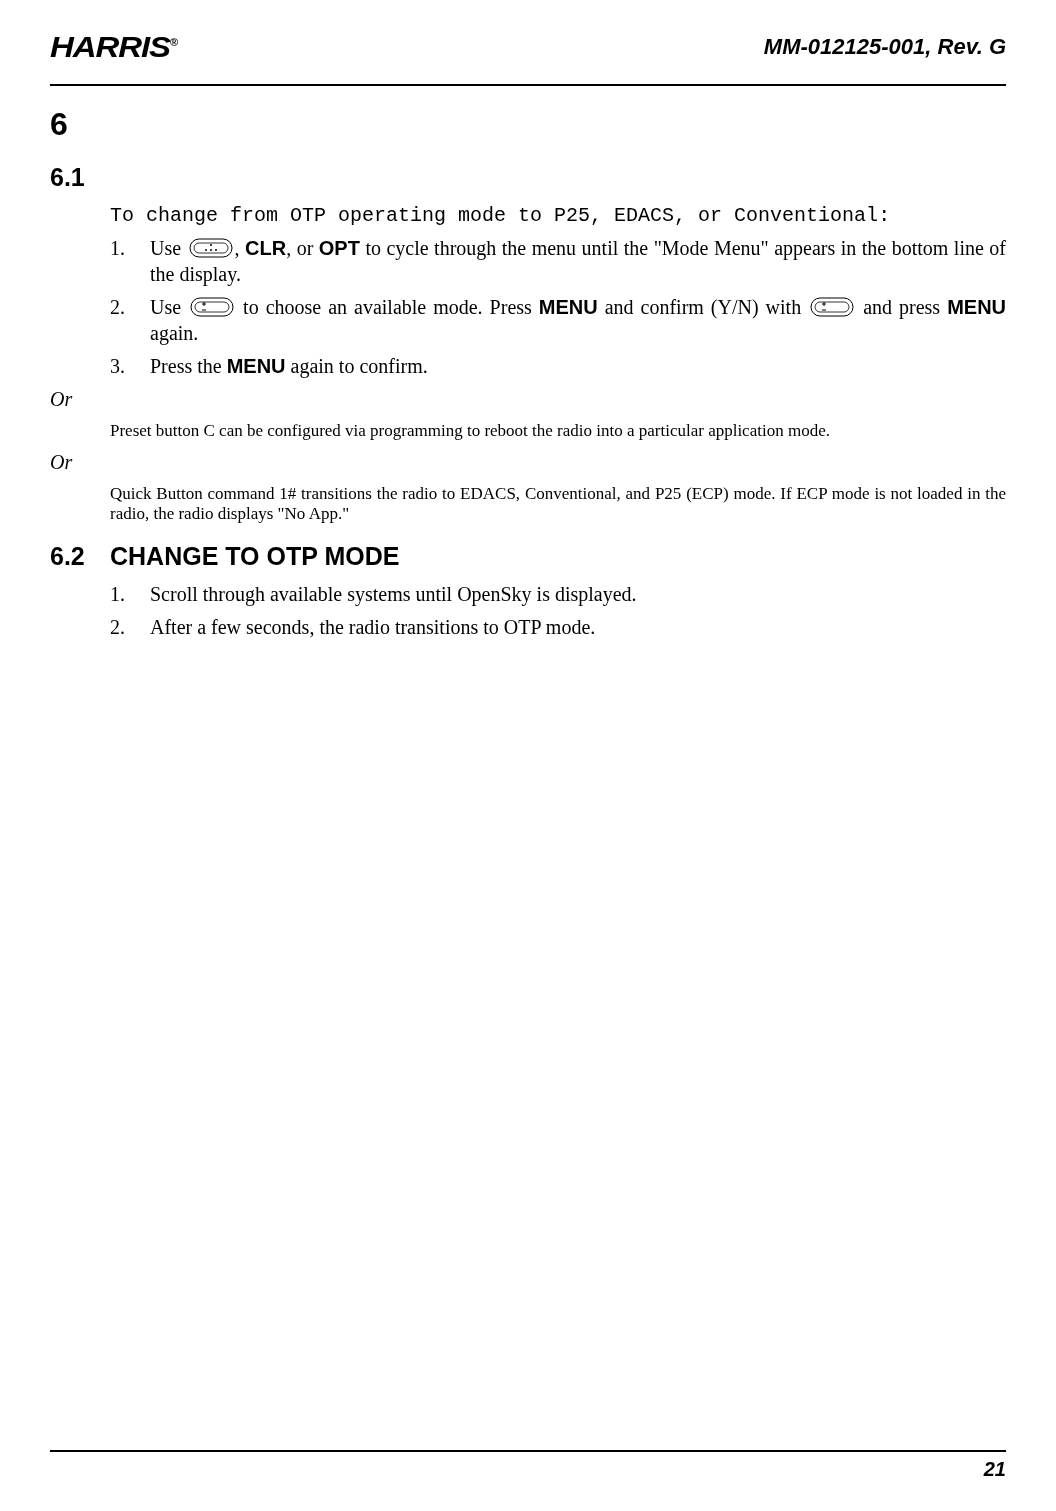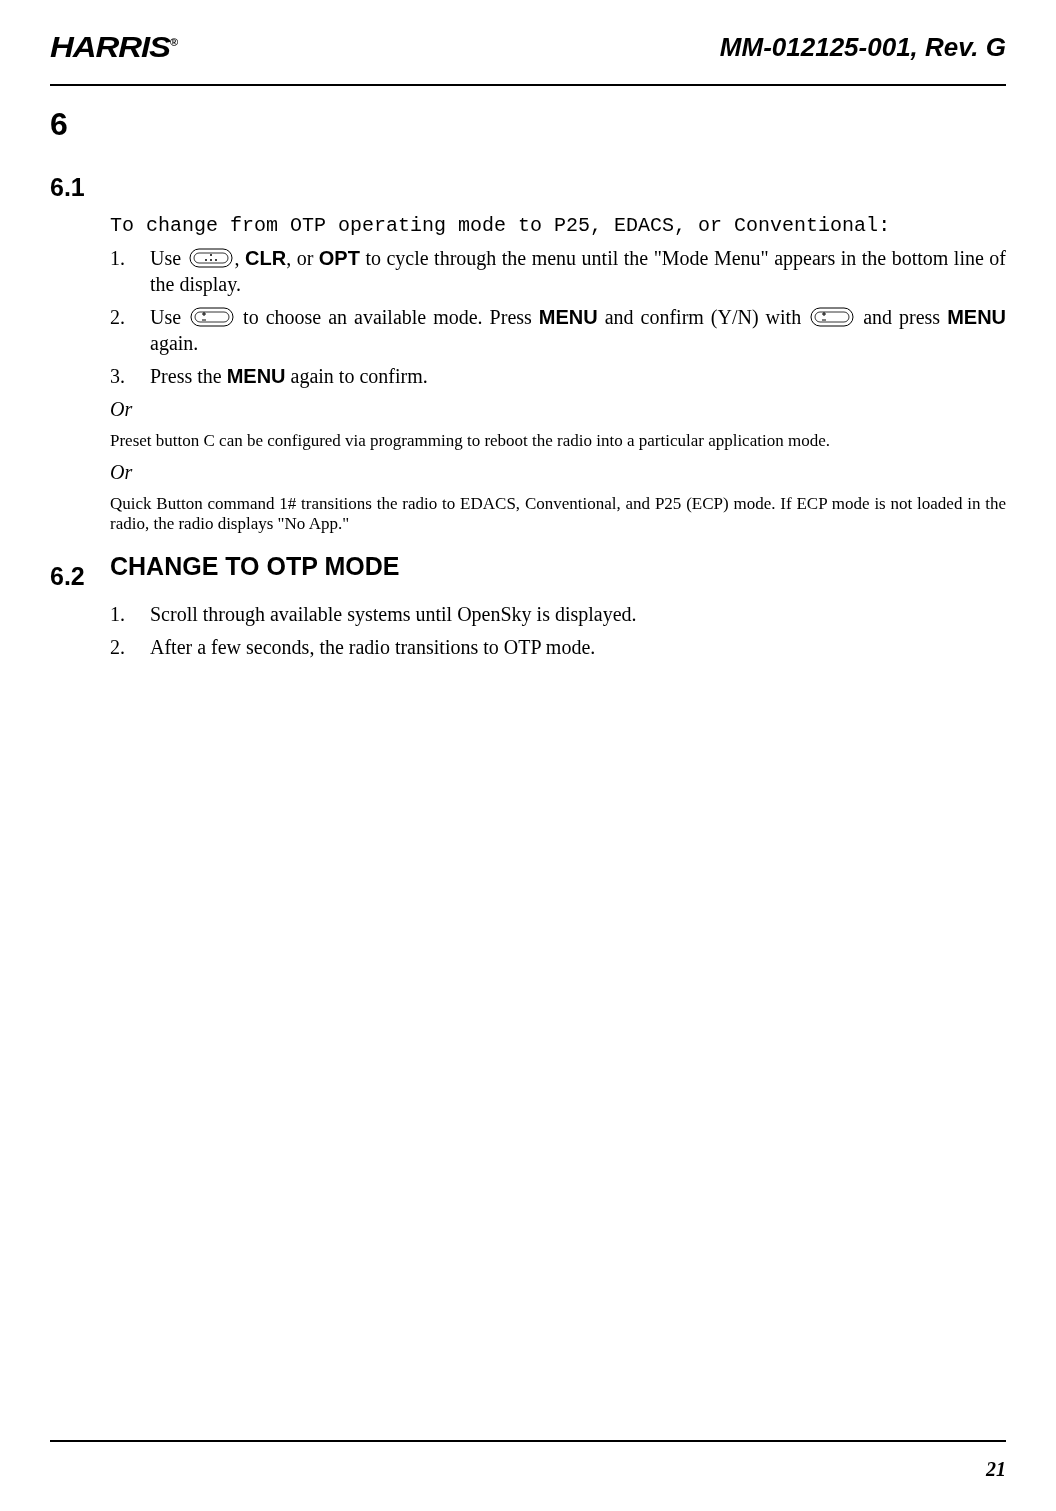--- a/index.html
+++ b/index.html
@@ -41,7 +41,7 @@
       font-family: Arial, Helvetica, sans-serif;
       font-weight: bold;
       font-style: italic;
-      font-size: 26px;
+      font-size: 22px;
     }
     h1 {
       font-family: Arial, Helvetica, sans-serif;

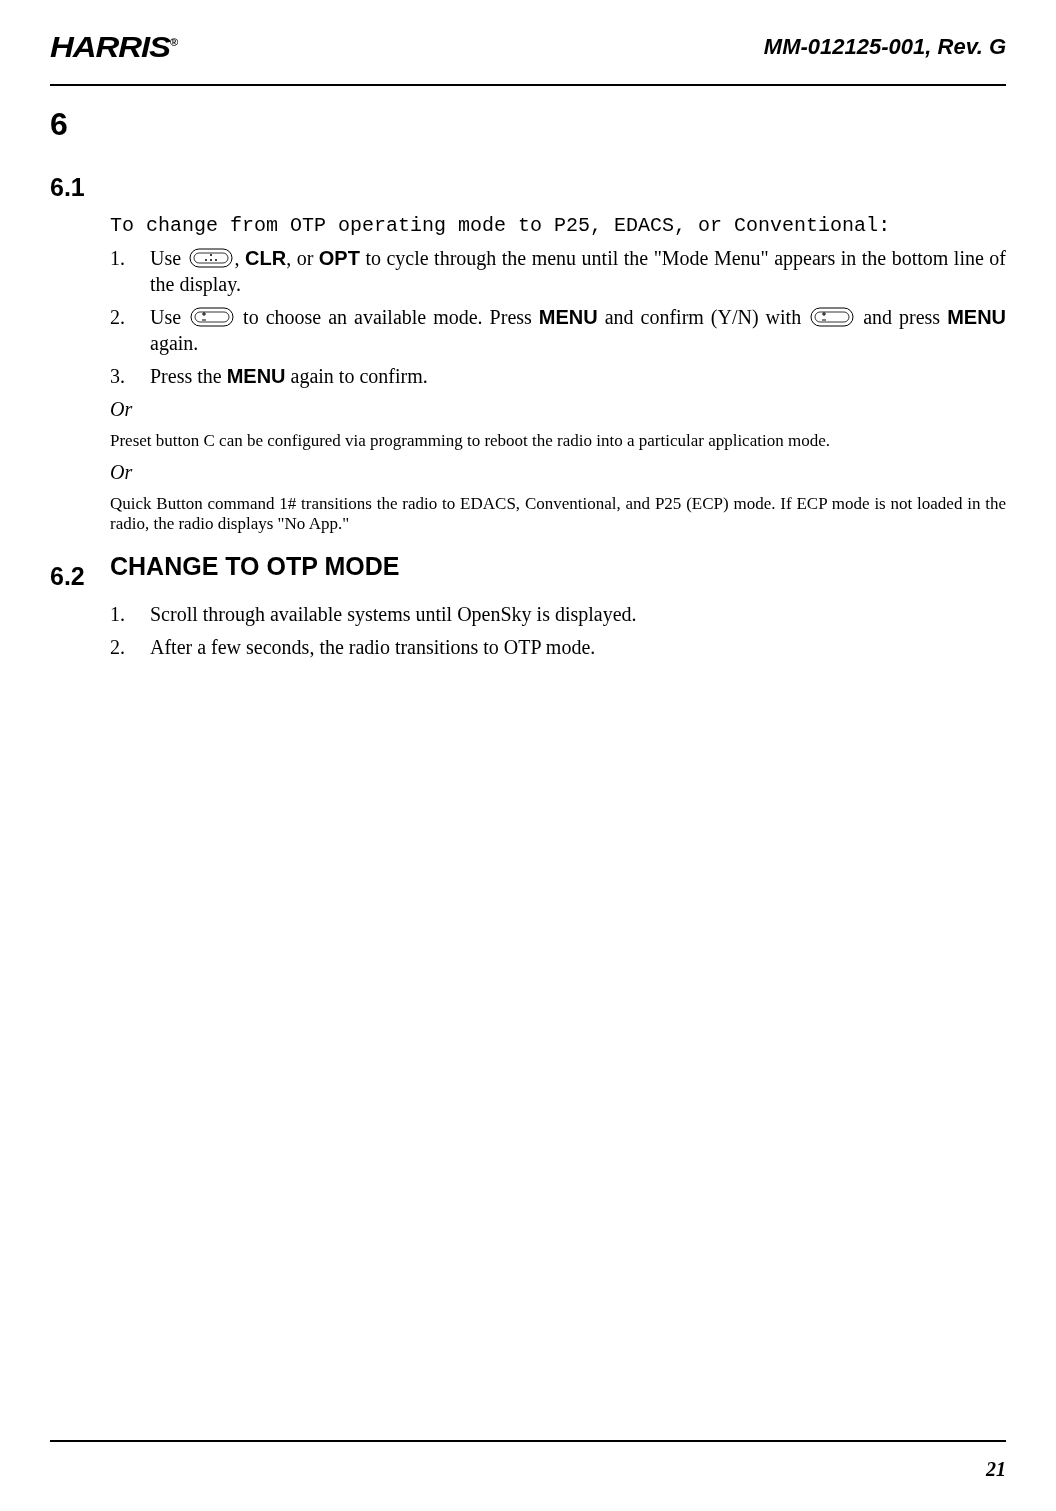--- a/index.html
+++ b/index.html
@@ -66,7 +66,6 @@
     }
     h2 .num {
       min-width: 38px;
-      margin-top: 10px;
     }
     .intro {
       font-size: 20px;

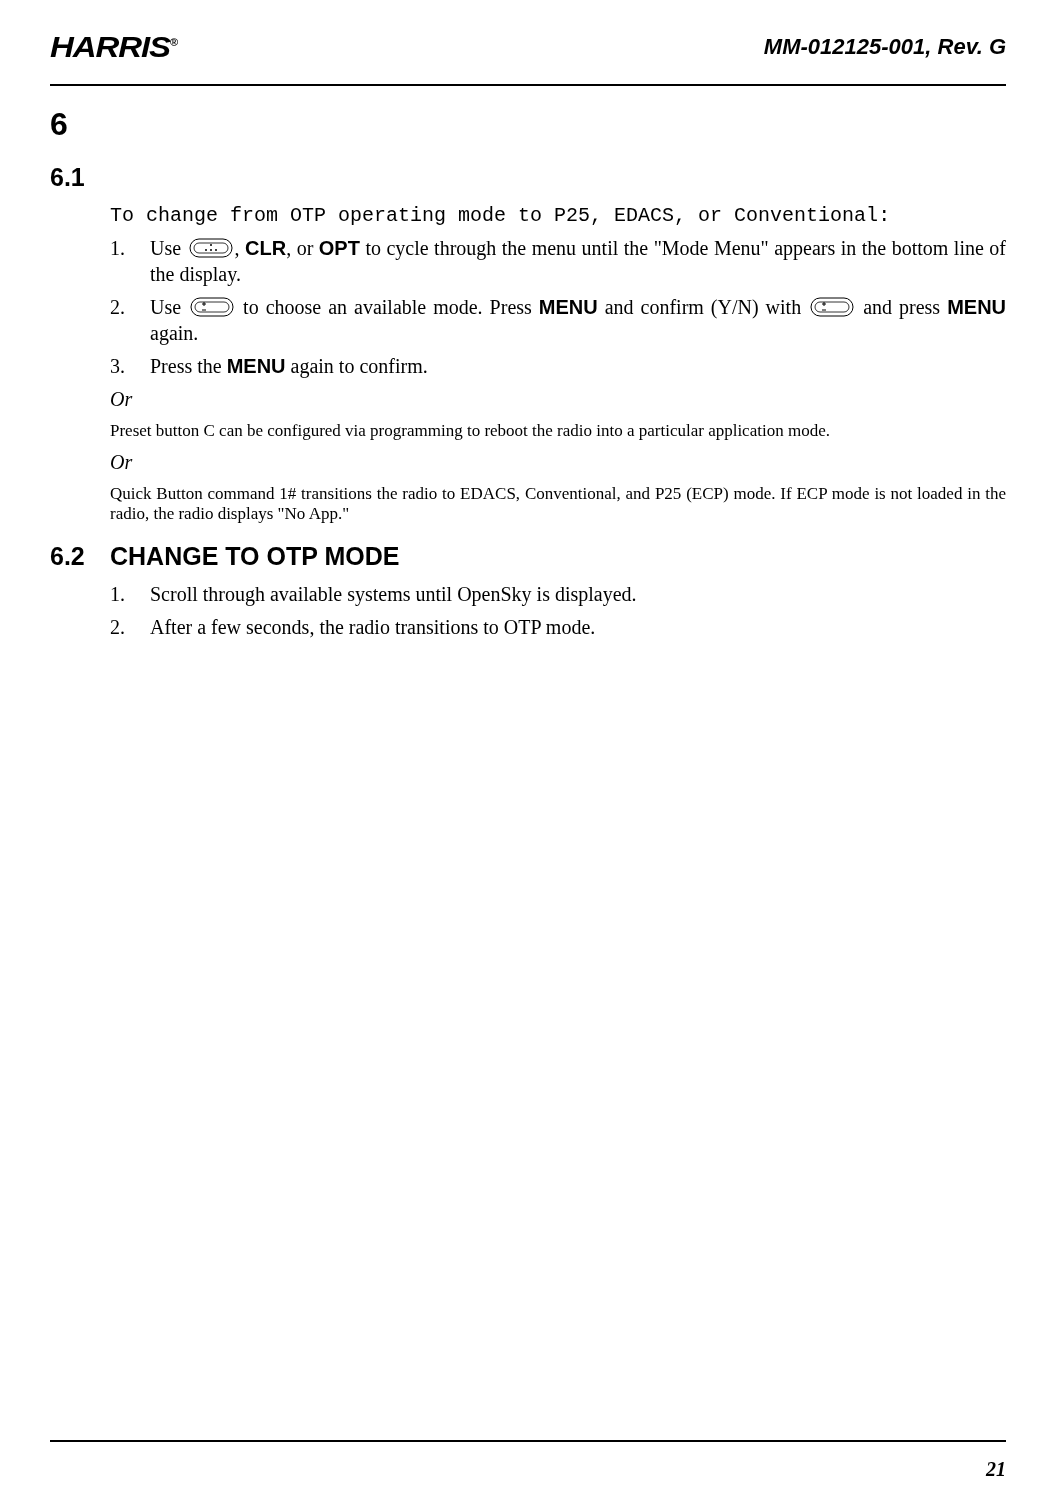--- a/index.html
+++ b/index.html
@@ -93,7 +93,6 @@
     .or {
       font-style: italic;
       font-size: 20px;
-      margin-left: 60px;
       margin-bottom: 10px;
     }
     .para {

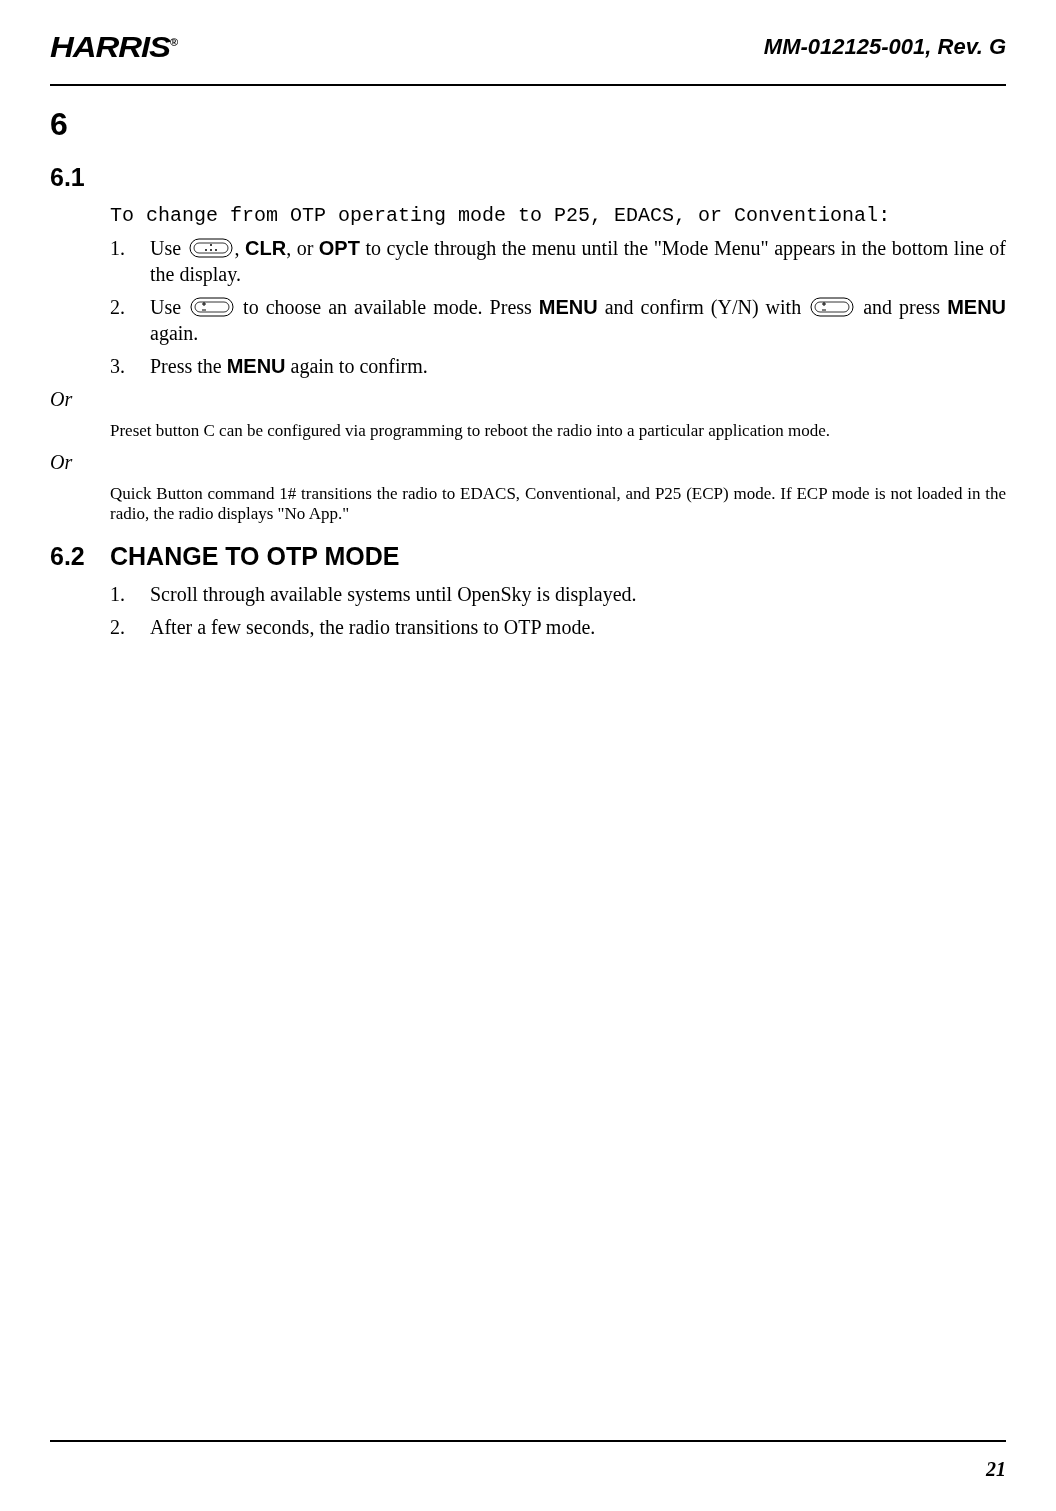--- a/index.html
+++ b/index.html
@@ -117,11 +117,11 @@
       right: 50px;
       border-top: 2px solid black;
       text-align: right;
-      font-family: Liberation Serif, serif;
-      font-weight: bold;
-      font-style: italic;
-      font-size: 20px;
-      padding-top: 16px;
+      font-family: Liberation Sans, sans-serif;
+      font-weight: bold;
+      font-style: italic;
+      font-size: 20px;
+      padding-top: 6px;
     }
   </style>
 </head>

